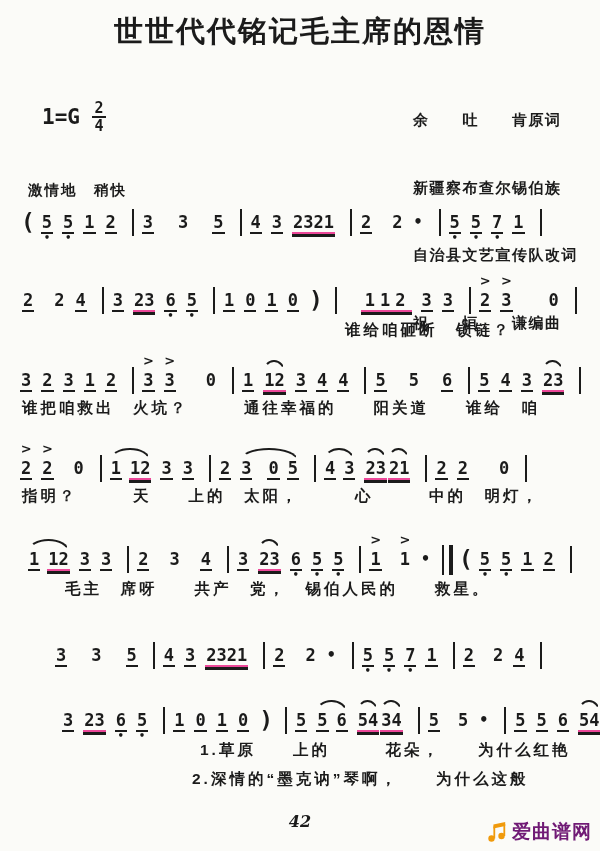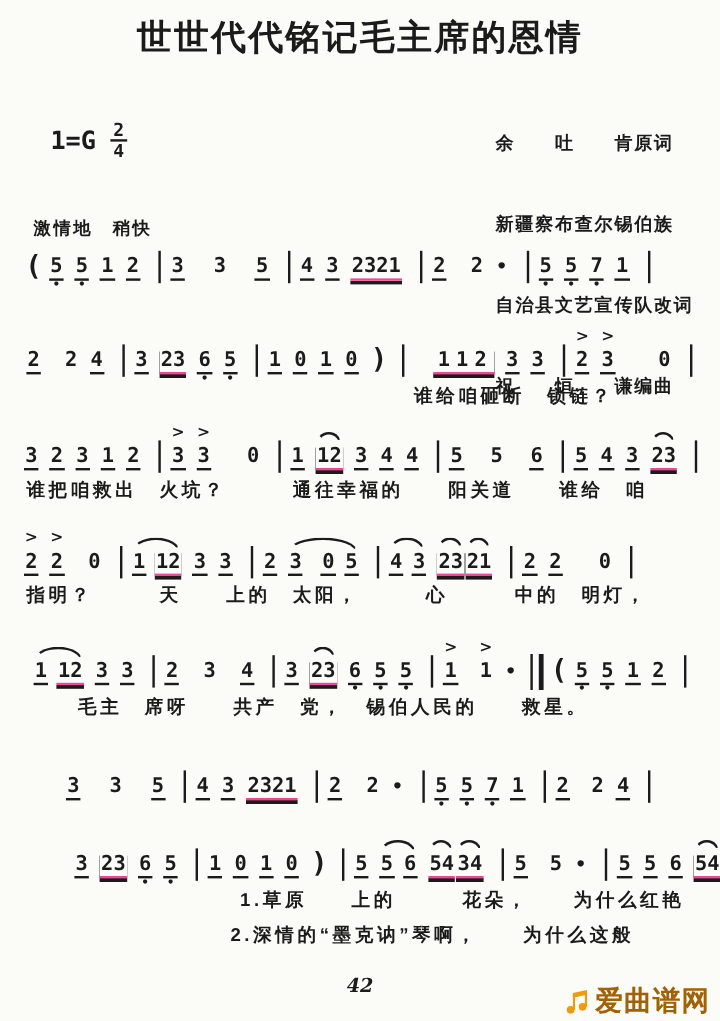--- a/index.html
+++ b/index.html
@@ -46,7 +46,7 @@
   .pageno{position:absolute;top:812px;left:0;width:600px;text-align:center;
           font-family:"DejaVu Serif",serif;font-style:italic;font-weight:bold;font-size:16px;}
   .wmark{position:absolute;top:819px;right:8px;display:flex;align-items:center;gap:4px;}
-  .wmark .wtxt{font-size:23px;font-weight:bold;color:#a16207;letter-spacing:1px;}
+  .wmark .wtxt{font-size:19px;font-weight:bold;color:#701a75;letter-spacing:1px;}
 </style>
 </head>
 <body>

